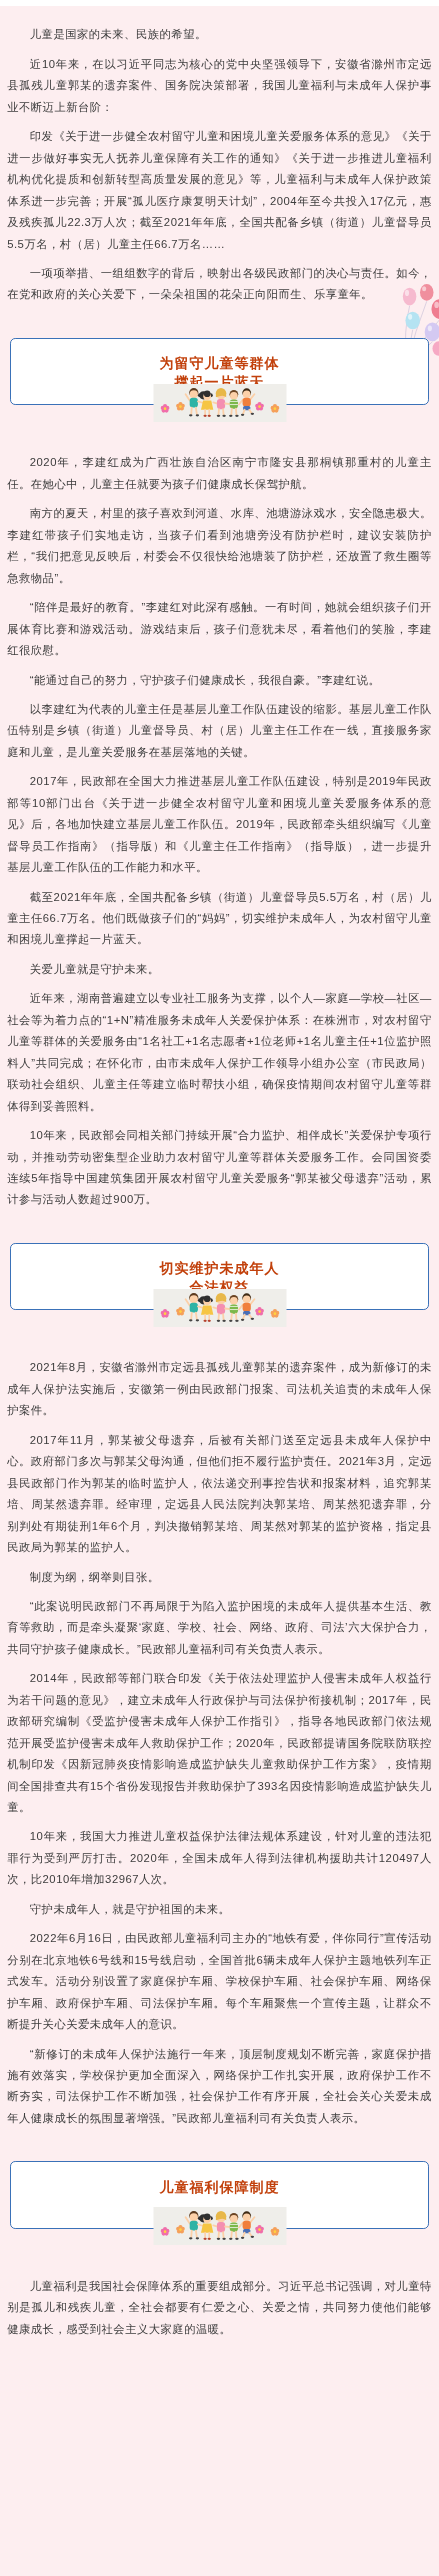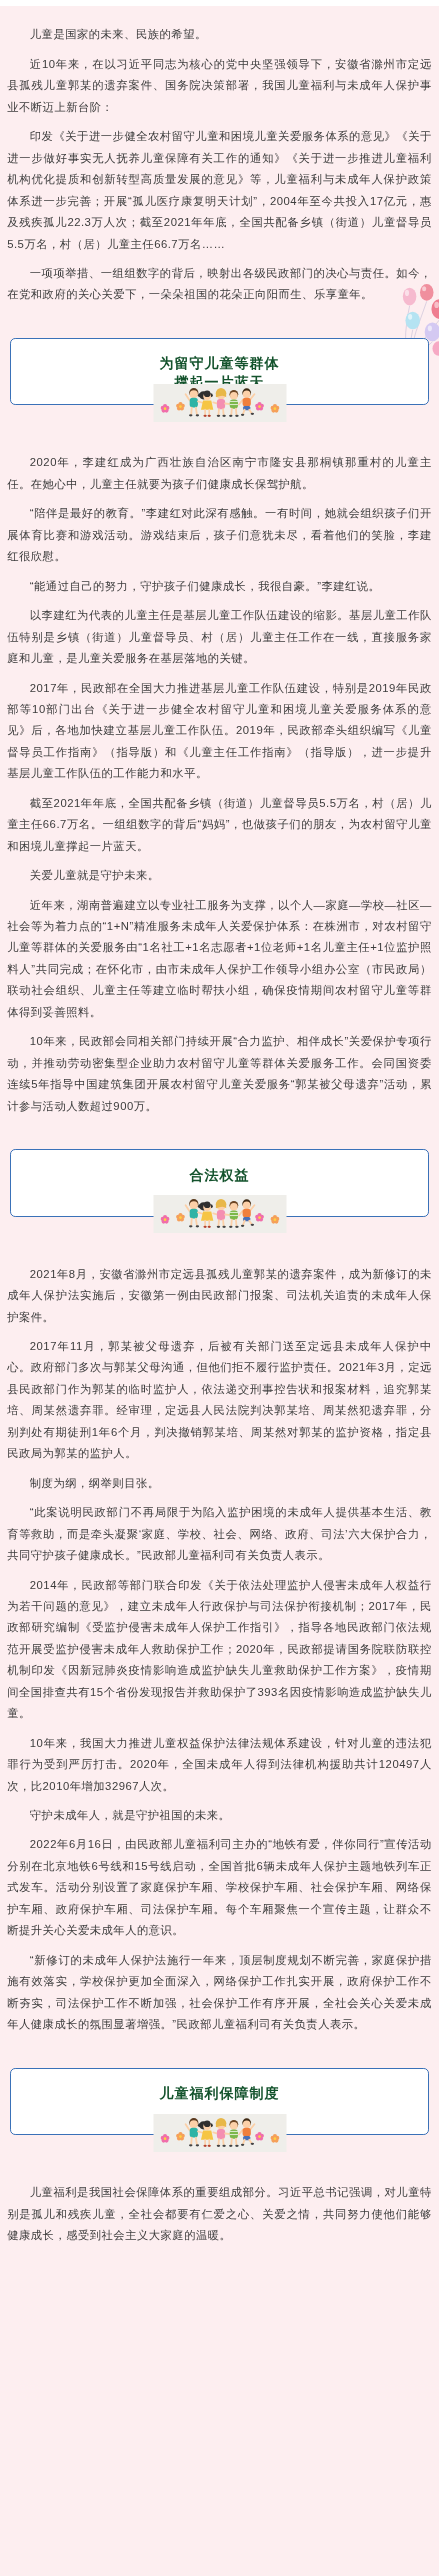--- a/index.html
+++ b/index.html
@@ -10,7 +10,7 @@
   p.para{font-size:11.3px;line-height:1.9;letter-spacing:0.5px;text-align:justify;text-indent:2em;margin:8px 0;}
   .section-header{position:relative;margin:32px 3.1px 47px;height:50px;padding-top:15.5px;background:#ffffff;
     border:1px solid #3a71b8;border-radius:5.2px;text-align:center;}
-  .section-title{font-size:14px;font-weight:bold;color:#14532d;line-height:18.5px;letter-spacing:1px;}
+  .section-title{font-size:14px;font-weight:bold;color:#c2410c;line-height:18.5px;letter-spacing:1px;}
   .header-illustration{position:absolute;left:50%;top:45px;transform:translateX(-50%);
     width:133px;height:38px;background:#efeeea;}
   .header-illustration svg{display:block;width:100%;height:100%;}

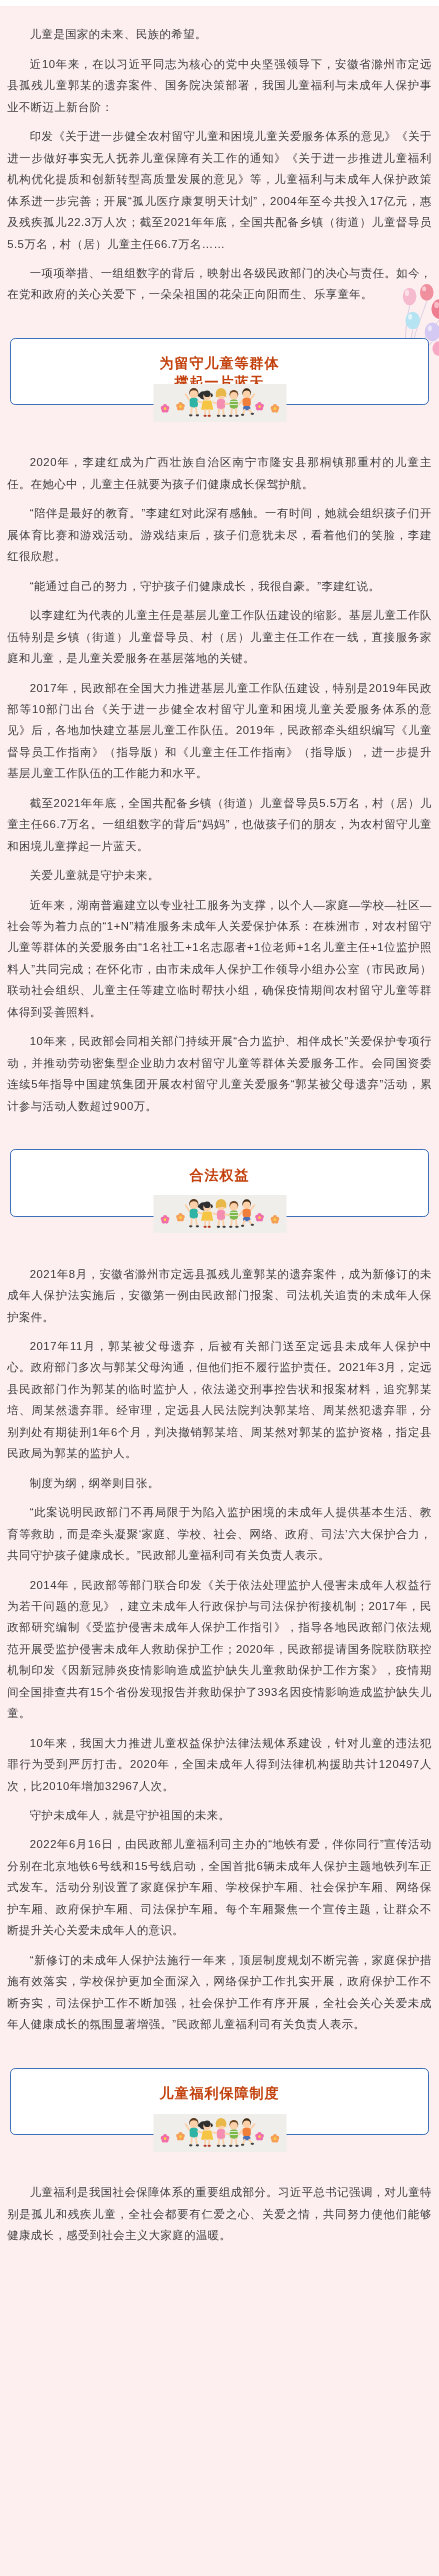--- a/index.html
+++ b/index.html
@@ -150,6 +150,7 @@
     </div>
 
     <p class="para">2020年，李建红成为广西壮族自治区南宁市隆安县那桐镇那重村的儿童主任。在她心中，儿童主任就要为孩子们健康成长保驾护航。</p>
+    <p class="para">南方的夏天，村里的孩子喜欢到河道、水库、池塘游泳戏水，安全隐患极大。李建红带孩子们实地走访，当孩子们看到池塘旁没有防护栏时，建议安装防护栏，“我们把意见反映后，村委会不仅很快给池塘装了防护栏，还放置了救生圈等急救物品”。</p>
     <p class="para">“陪伴是最好的教育。”李建红对此深有感触。一有时间，她就会组织孩子们开展体育比赛和游戏活动。游戏结束后，孩子们意犹未尽，看着他们的笑脸，李建红很欣慰。</p>
     <p class="para">“能通过自己的努力，守护孩子们健康成长，我很自豪。”李建红说。</p>
     <p class="para">以李建红为代表的儿童主任是基层儿童工作队伍建设的缩影。基层儿童工作队伍特别是乡镇（街道）儿童督导员、村（居）儿童主任工作在一线，直接服务家庭和儿童，是儿童关爱服务在基层落地的关键。</p>

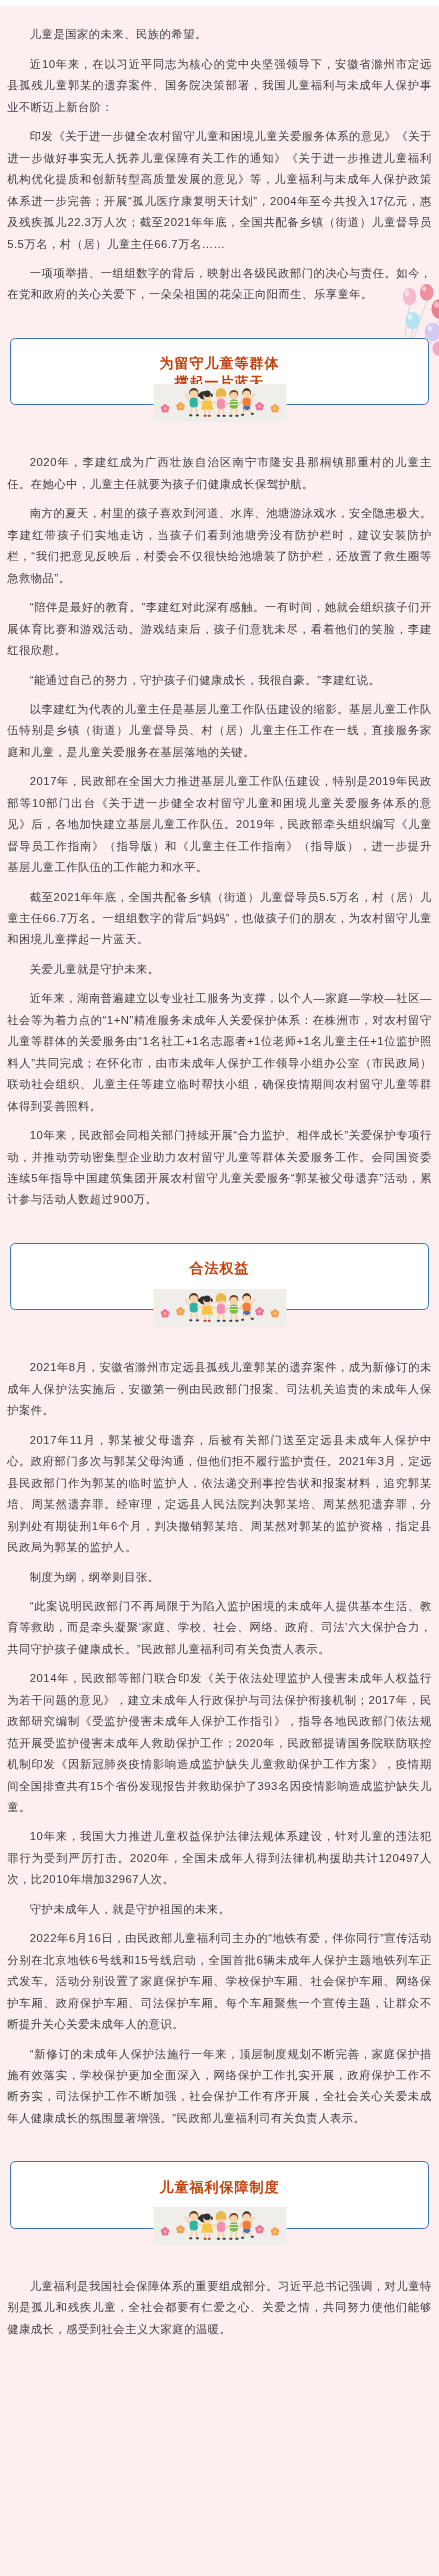--- a/index.html
+++ b/index.html
@@ -155,7 +155,7 @@
     <p class="para">“能通过自己的努力，守护孩子们健康成长，我很自豪。”李建红说。</p>
     <p class="para">以李建红为代表的儿童主任是基层儿童工作队伍建设的缩影。基层儿童工作队伍特别是乡镇（街道）儿童督导员、村（居）儿童主任工作在一线，直接服务家庭和儿童，是儿童关爱服务在基层落地的关键。</p>
     <p class="para">2017年，民政部在全国大力推进基层儿童工作队伍建设，特别是2019年民政部等10部门出台《关于进一步健全农村留守儿童和困境儿童关爱服务体系的意见》后，各地加快建立基层儿童工作队伍。2019年，民政部牵头组织编写《儿童督导员工作指南》（指导版）和《儿童主任工作指南》（指导版），进一步提升基层儿童工作队伍的工作能力和水平。</p>
-    <p class="para">截至2021年年底，全国共配备乡镇（街道）儿童督导员5.5万名，村（居）儿童主任66.7万名。一组组数字的背后“妈妈”，也做孩子们的朋友，为农村留守儿童和困境儿童撑起一片蓝天。</p>
+    <p class="para">截至2021年年底，全国共配备乡镇（街道）儿童督导员5.5万名，村（居）儿童主任66.7万名。他们既做孩子们的“妈妈”，切实维护未成年人，为农村留守儿童和困境儿童撑起一片蓝天。</p>
     <p class="para">关爱儿童就是守护未来。</p>
     <p class="para">近年来，湖南普遍建立以专业社工服务为支撑，以个人—家庭—学校—社区—社会等为着力点的“1+N”精准服务未成年人关爱保护体系：在株洲市，对农村留守儿童等群体的关爱服务由“1名社工+1名志愿者+1位老师+1名儿童主任+1位监护照料人”共同完成；在怀化市，由市未成年人保护工作领导小组办公室（市民政局）联动社会组织、儿童主任等建立临时帮扶小组，确保疫情期间农村留守儿童等群体得到妥善照料。</p>
     <p class="para">10年来，民政部会同相关部门持续开展“合力监护、相伴成长”关爱保护专项行动，并推动劳动密集型企业助力农村留守儿童等群体关爱服务工作。会同国资委连续5年指导中国建筑集团开展农村留守儿童关爱服务“郭某被父母遗弃”活动，累计参与活动人数超过900万。</p>

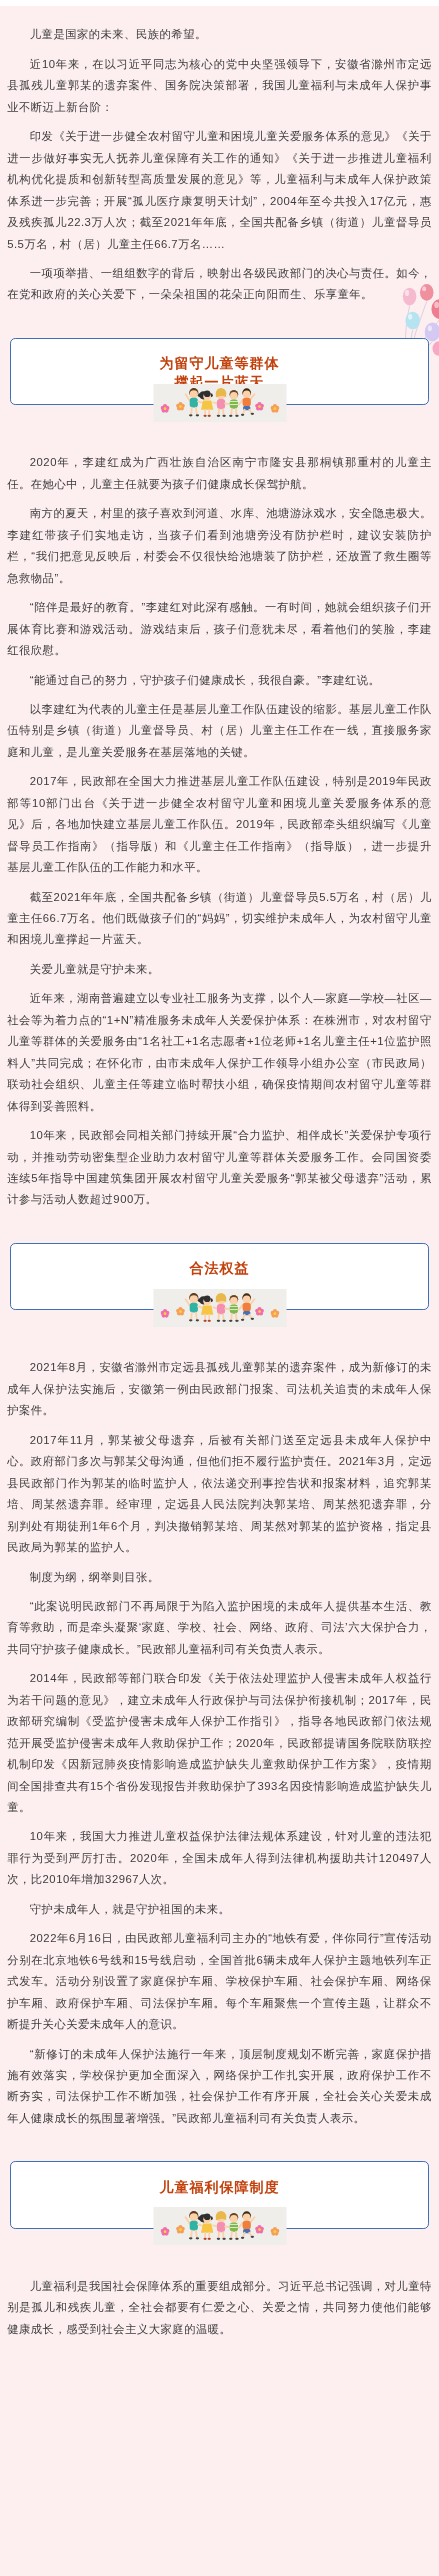--- a/index.html
+++ b/index.html
@@ -161,6 +161,7 @@
     <p class="para">10年来，民政部会同相关部门持续开展“合力监护、相伴成长”关爱保护专项行动，并推动劳动密集型企业助力农村留守儿童等群体关爱服务工作。会同国资委连续5年指导中国建筑集团开展农村留守儿童关爱服务“郭某被父母遗弃”活动，累计参与活动人数超过900万。</p>
 
     <div class="section-header">
+      <div class="section-title">切实维护未成年人</div>
       <div class="section-title">合法权益</div>
       <div class="header-illustration">
         <svg viewBox="0 0 258 74" xmlns="http://www.w3.org/2000/svg">

